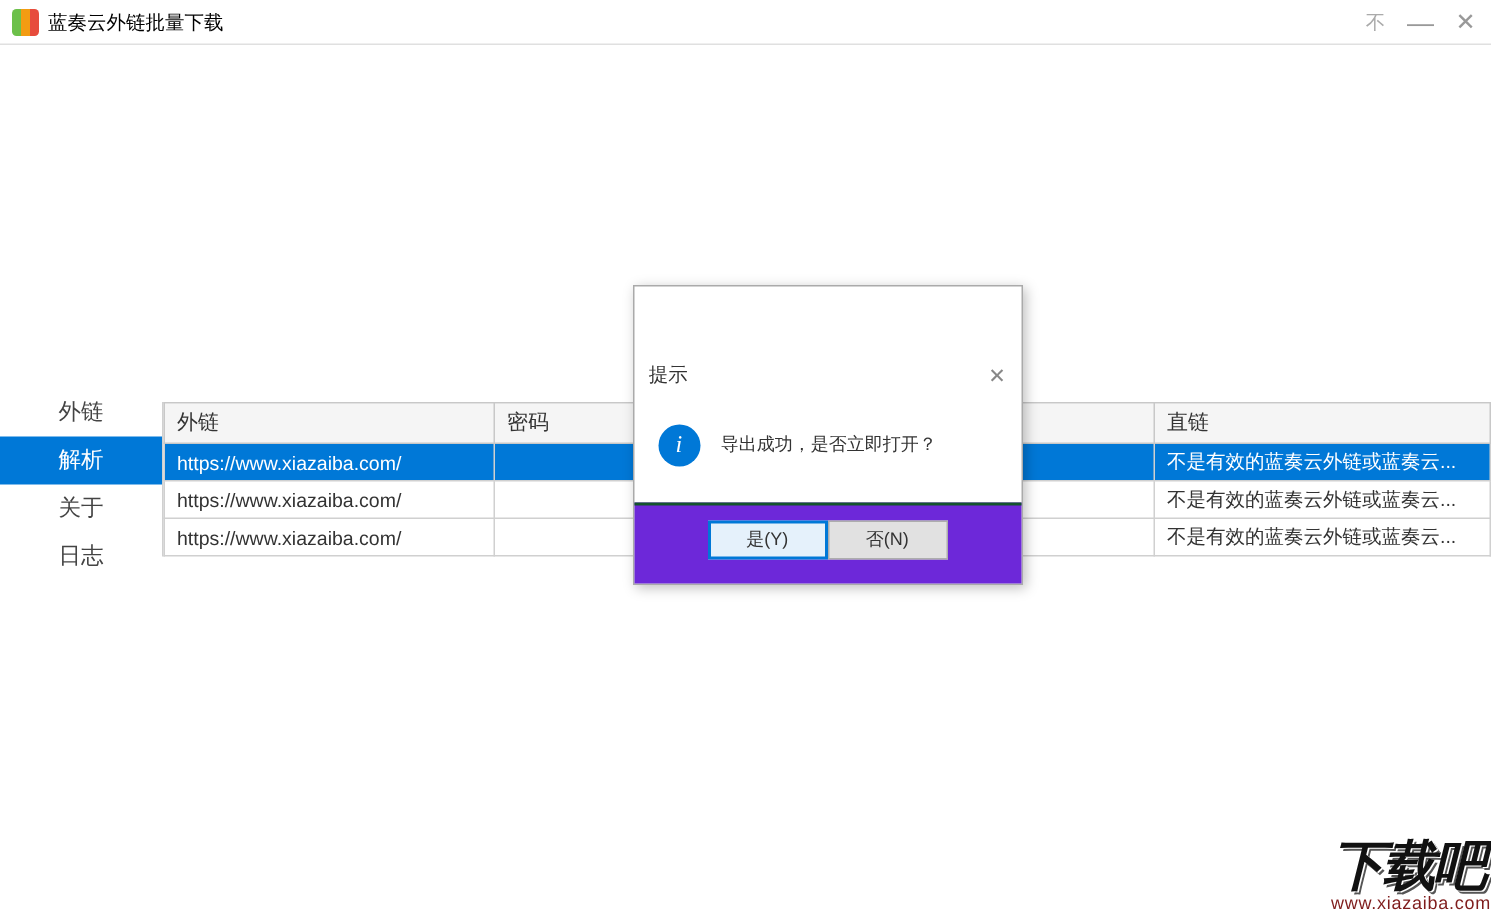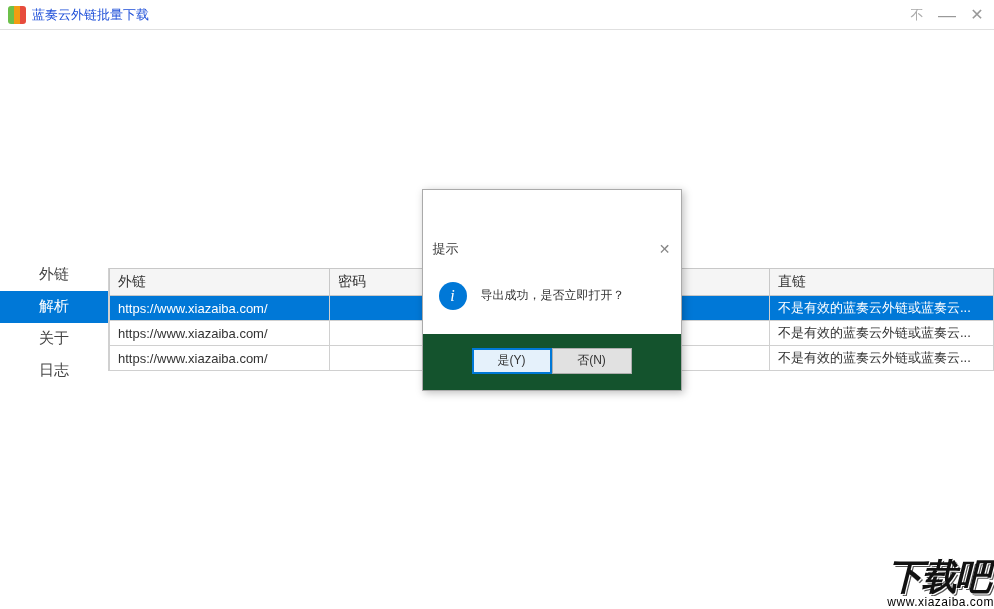--- a/index.html
+++ b/index.html
@@ -49,7 +49,7 @@
     }
     .app-title {
       flex: 1;
-      color: #1d4ed8;
+      color: #000000;
       font-size: 13px;
     }
     .window-controls {

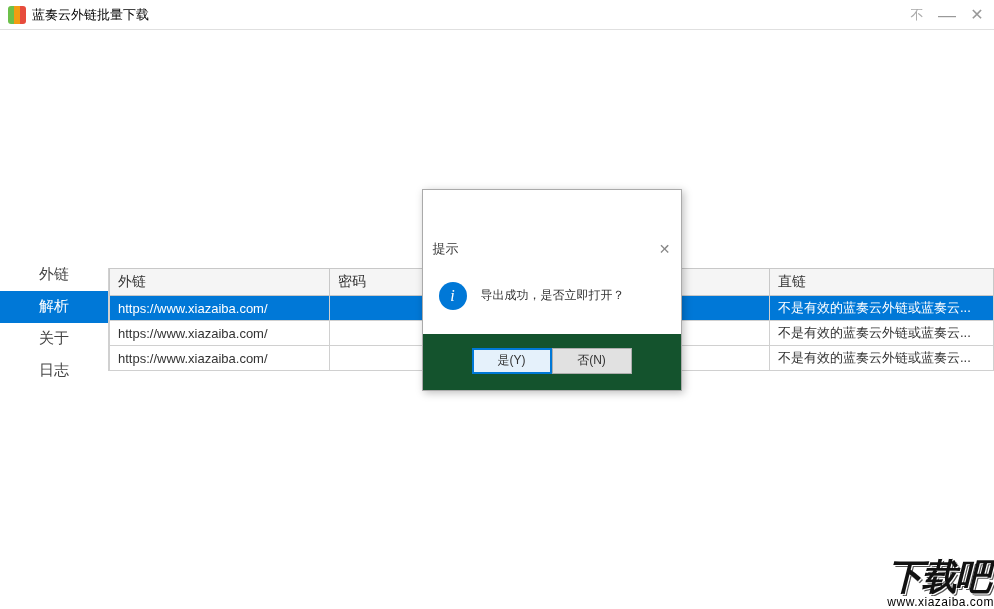--- a/index.html
+++ b/index.html
@@ -192,8 +192,8 @@
       display: flex;
       justify-content: center;
       padding: 10px 0 16px 0;
-      border-top: 4px solid #14532d;
-      background: #14532d;
+      border-top: 2px solid #14532d;
+      background: #6d28d9;
     }
     .dlg-btn {
       width: 80px;

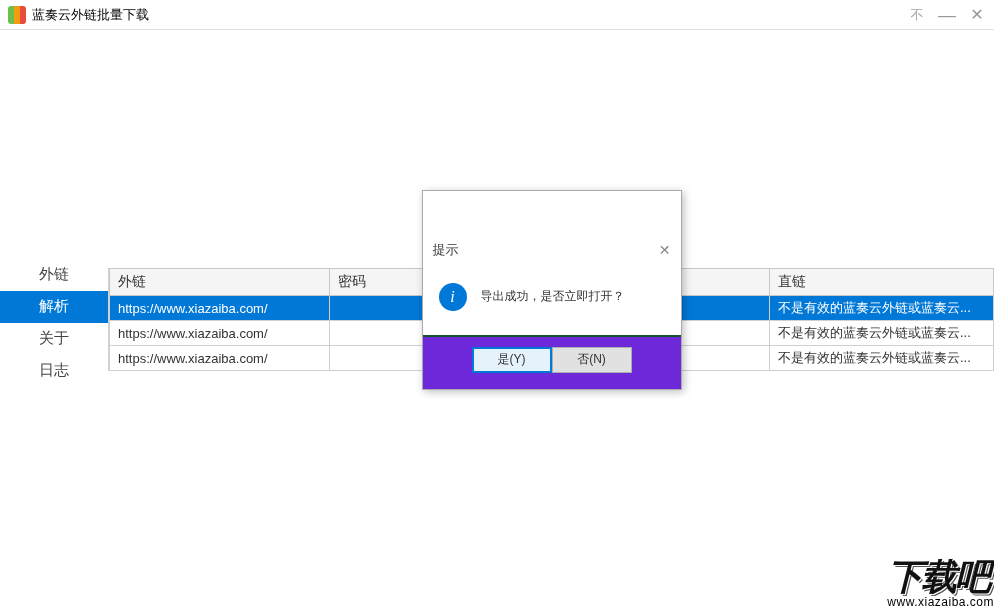--- a/index.html
+++ b/index.html
@@ -226,7 +226,7 @@
     }
     .wm-small {
       font-size: 12px;
-      color: #000000;
+      color: #7f1d1d;
       letter-spacing: 0.5px;
     }
   </style>

